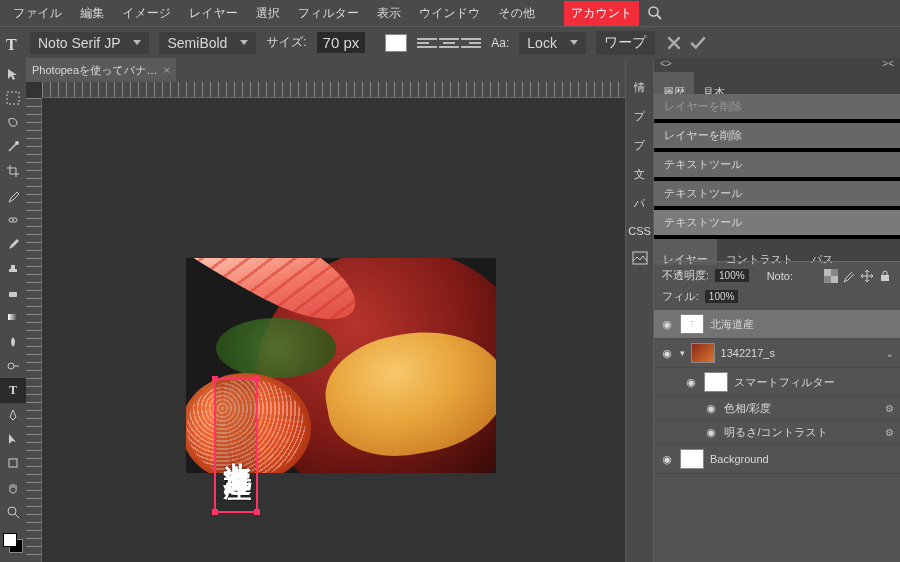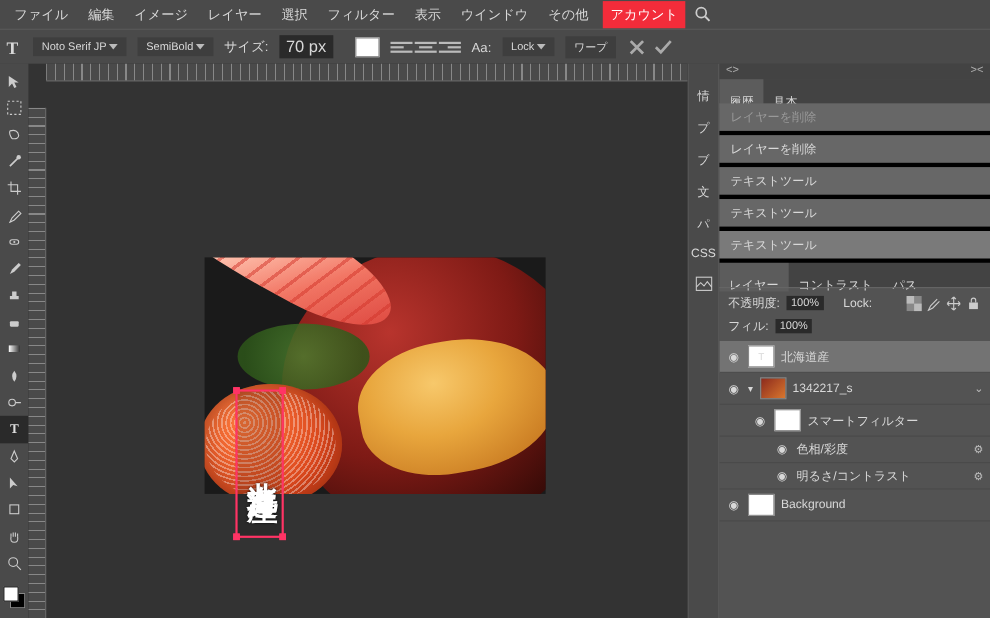--- a/index.html
+++ b/index.html
@@ -7,7 +7,7 @@
 body{width:900px;height:562px;background:var(--bg-dark);color:var(--text);font-size:12px;overflow:hidden;display:flex;flex-direction:column}
 .menubar{display:flex;align-items:center;background:var(--bg);height:26px;padding:0 4px;gap:0}
 .menubar .mitem{padding:4px 9px;cursor:default;white-space:nowrap}
-.menubar .acct{background:var(--accent);color:#fff;padding:4px 7px;margin-left:4px}
+.menubar .acct{background:var(--accent);color:#fff;padding:4px 7px;margin-left:20px}
 .menubar .mag{margin-left:8px;fill:#ccc}
 .options{display:flex;align-items:center;background:var(--bg);height:32px;padding:0 6px;gap:10px;border-top:1px solid #5c5c5c}
 .options .tool-ico{width:14px;height:14px;font-weight:bold;font-family:serif;font-size:16px}

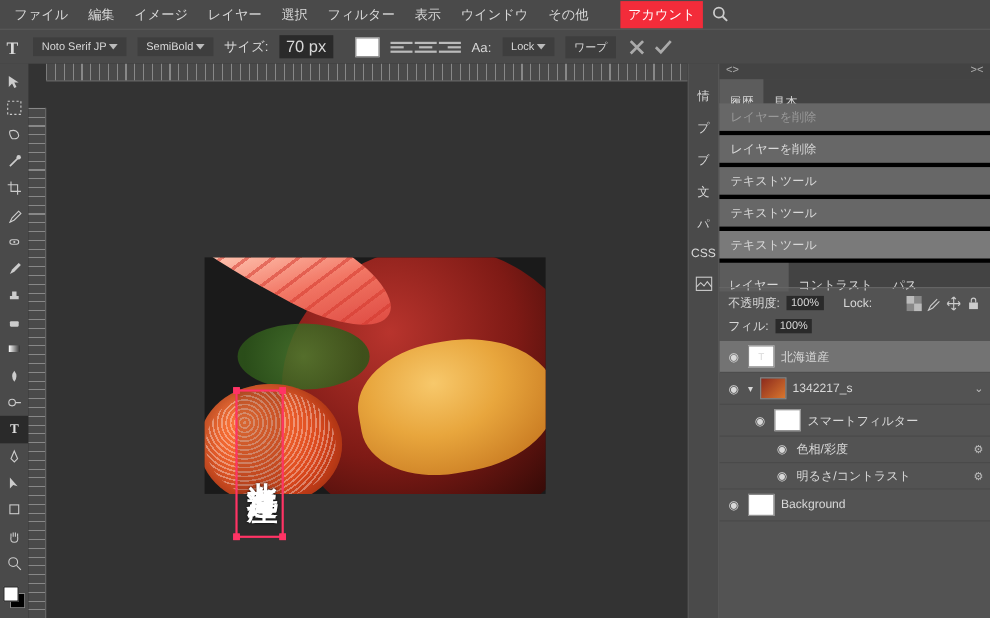--- a/index.html
+++ b/index.html
@@ -11,7 +11,7 @@
 .menubar .mag{margin-left:8px;fill:#ccc}
 .options{display:flex;align-items:center;background:var(--bg);height:32px;padding:0 6px;gap:10px;border-top:1px solid #5c5c5c}
 .options .tool-ico{width:14px;height:14px;font-weight:bold;font-family:serif;font-size:16px}
-.dd{display:flex;align-items:center;background:#3e3e3e;padding:3px 8px;gap:2px;font-size:10px}
+.dd{display:flex;align-items:center;background:#3e3e3e;padding:3px 8px;gap:13px;font-size:14px}
 .dd .tri{width:0;height:0;border-left:4px solid transparent;border-right:4px solid transparent;border-top:5px solid #bbb}
 .num{background:#2a2a2a;padding:2px 6px;min-width:38px;text-align:center;font-size:15px}
 .swatch{width:22px;height:18px;background:#fff;border:1px solid #888}

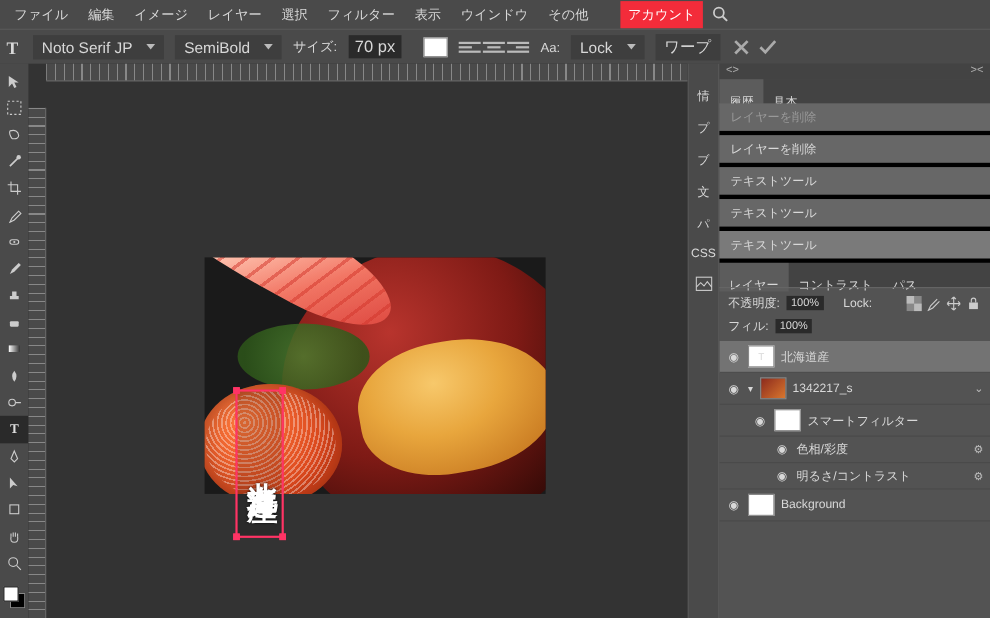--- a/index.html
+++ b/index.html
@@ -263,6 +263,12 @@
   </div>
 
   <div class="canvas-area">
+    <div class="tabbar">
+      <div class="tab">
+        <span>Photopeaを使ってバナ…</span>
+          <span class="x">×</span>
+      </div>
+    </div>
     <div class="rulers"></div>
     <div class="vruler"></div>
     <div class="workspace">

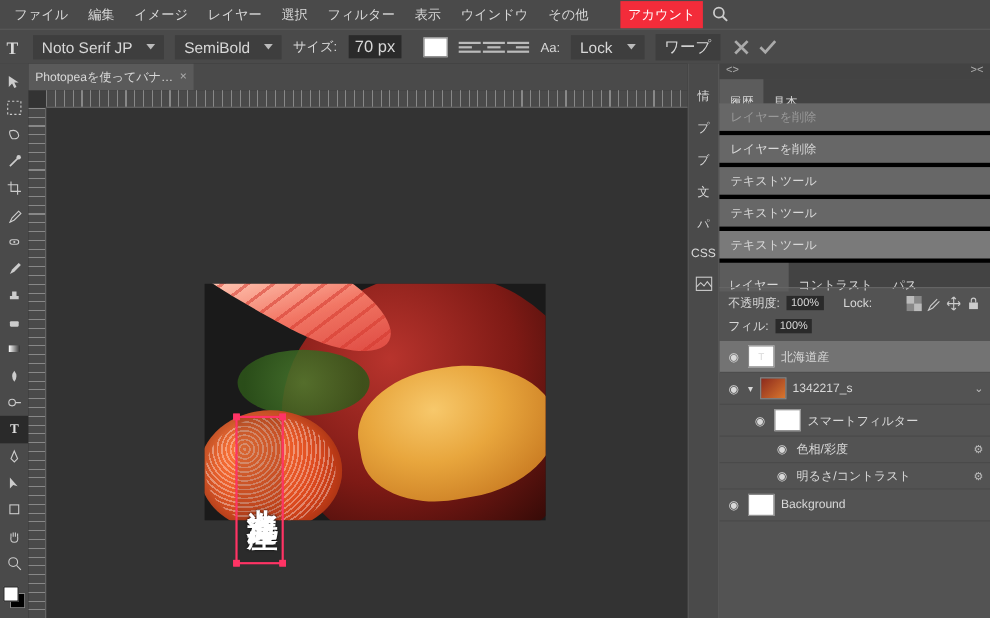--- a/index.html
+++ b/index.html
@@ -330,7 +330,7 @@
           <span>不透明度:</span>
           <span class="smallnum">100%</span>
           <span class="tri"></span>
-          <span style="margin-left:6px">Lock:</span>
+          <span style="margin-left:6px">Noto:</span>
           <div class="lock-ico">
             <svg width="14" height="14">
                 <rect width="14" height="14" fill="#888"></rect>

